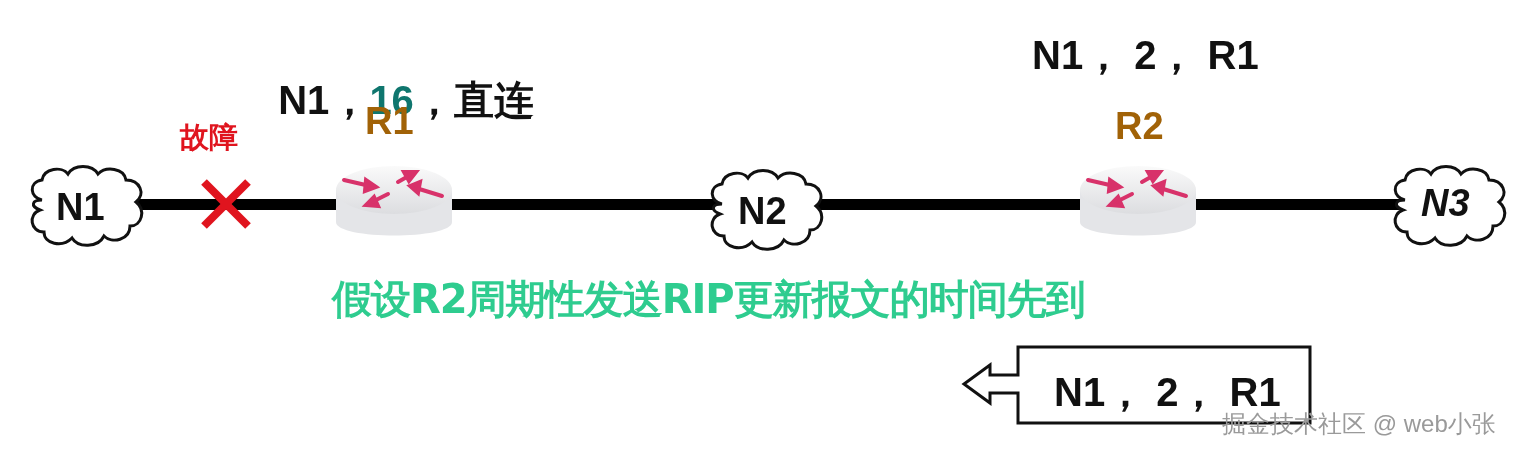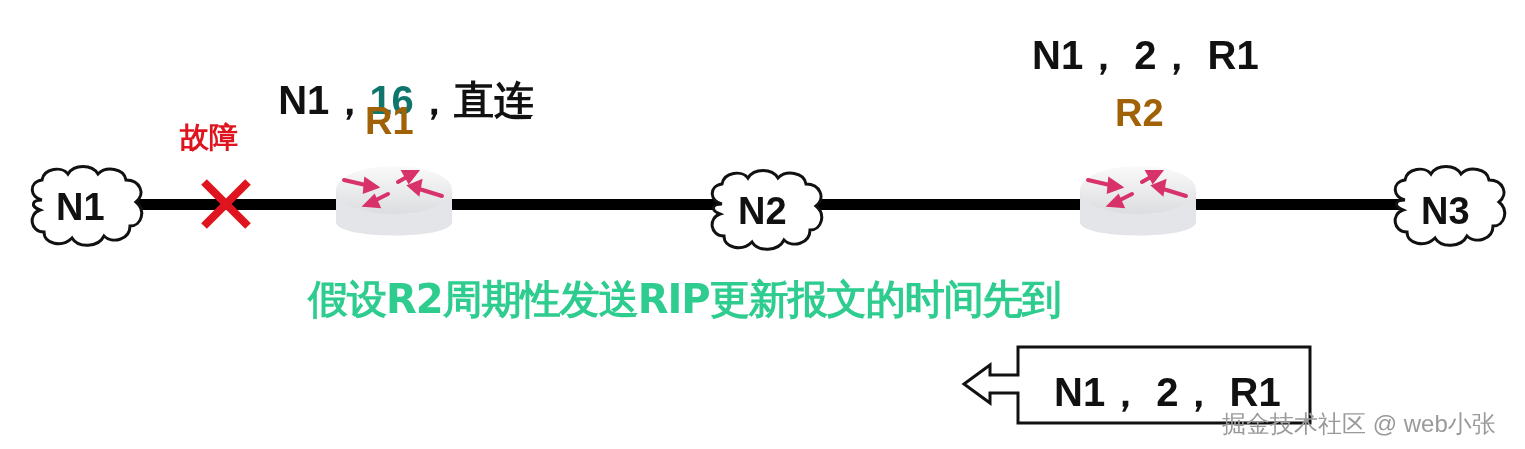--- a/index.html
+++ b/index.html
@@ -70,7 +70,7 @@
 </div>
 
 <div class="abs label-top" style="left:1032px; top:28px;">N1， 2， R1</div>
-<div class="abs router-name" style="left:1115px; top:92px;">R2</div>
+<div class="abs router-name" style="left:1115px; top:105px;">R2</div>
 
 <div class="abs" style="left:1076px; top:160px; width:124px; height:94px;">
   <svg width="124" height="94" viewBox="0 0 124 94">

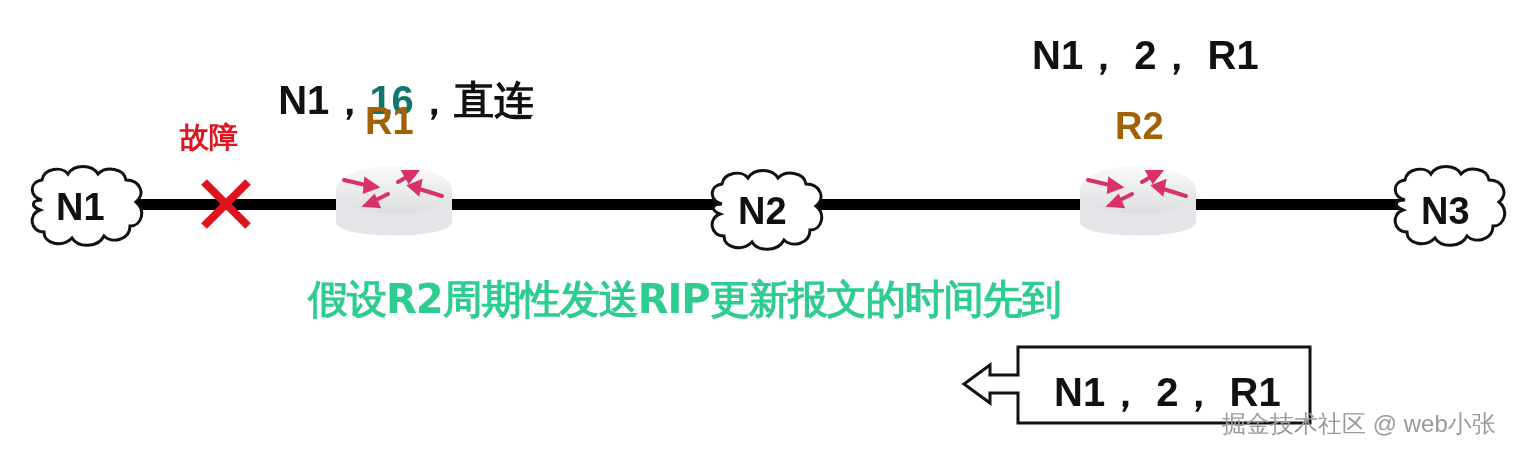--- a/index.html
+++ b/index.html
@@ -99,7 +99,7 @@
   <svg width="128" height="94" viewBox="0 0 128 94">
     <path d="M20,40 C8,38 6,22 20,20 C22,8 40,6 46,14 C52,4 70,4 76,14 C84,6 102,8 104,20 C118,20 124,34 114,42 C124,50 120,66 108,66 C108,80 90,84 82,76 C76,88 56,88 50,78 C40,88 22,84 22,72 C8,72 6,54 18,50 C8,46 10,40 20,40 Z" fill="#fff" stroke="#111" stroke-width="3"></path>
   </svg>
-  <span class="abs cloud-label" style="left:36px; top:30px;">N3</span>
+  <span class="abs cloud-label" style="left:36px; top:22px;font-style:italic;">N3</span>
 </div>
 
 <div class="abs caption" style="left:308px; top:272px;">假设R2周期性发送RIP更新报文的时间先到</div>

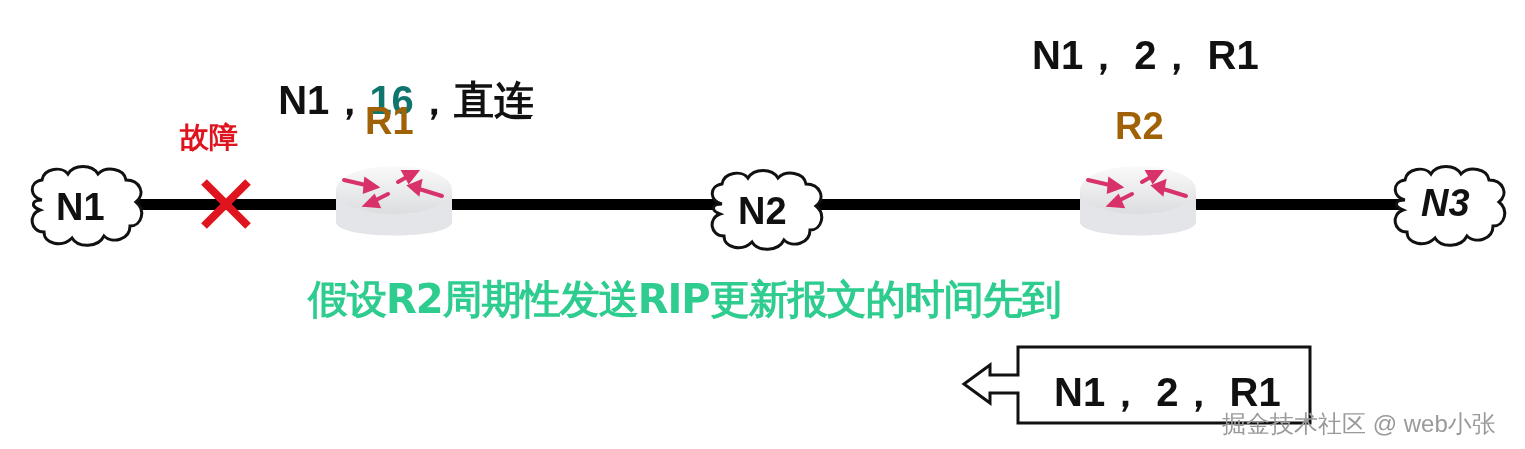--- a/index.html
+++ b/index.html
@@ -102,7 +102,7 @@
   <span class="abs cloud-label" style="left:36px; top:22px;font-style:italic;">N3</span>
 </div>
 
-<div class="abs caption" style="left:308px; top:272px;">假设R2周期性发送RIP更新报文的时间先到</div>
+<div class="abs caption" style="left:332px; top:272px;">假设R2周期性发送RIP更新报文的时间先到</div>
 
 <div class="abs" style="left:960px; top:345px; width:356px; height:80px;">
   <svg class="abs" style="left:0; top:0;" width="356" height="80" viewBox="0 0 356 80">

